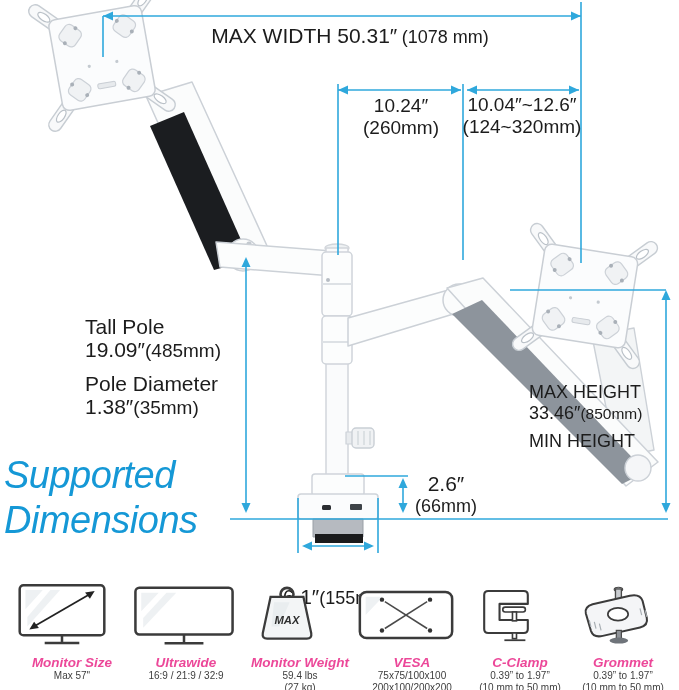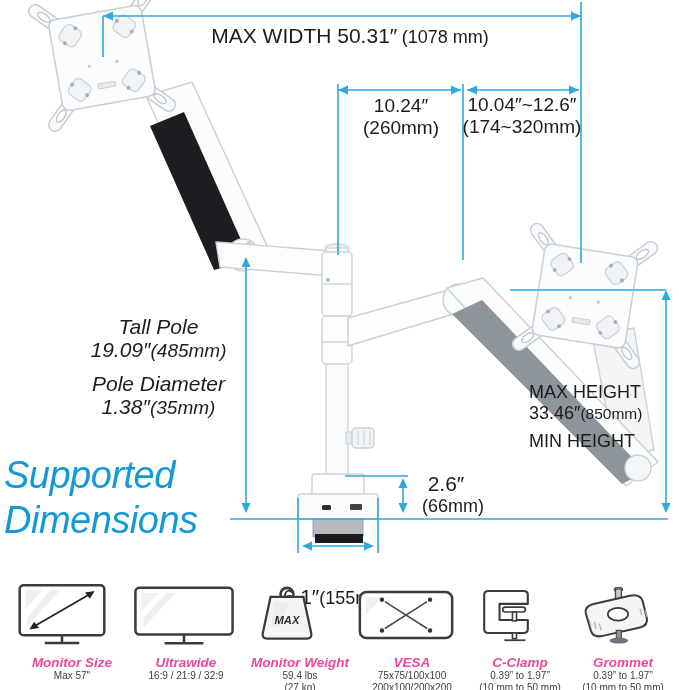--- a/index.html
+++ b/index.html
@@ -16,7 +16,7 @@
   .dim-right{text-align:center;font-style:italic;}
   .in-lg{font-size:21px;}
   .in-md{font-size:19px;}
-  .mm-lg{font-size:18px;text-align:right;}
+  .mm-lg{font-size:18px;}
   .mm-md{font-size:19px;}
   .lh{line-height:23px;}
   .gap8{height:9px;}

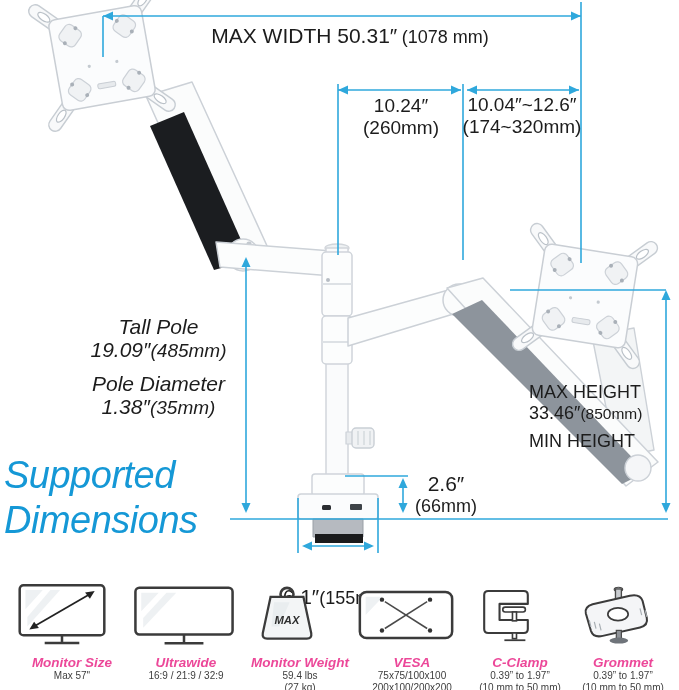--- a/index.html
+++ b/index.html
@@ -225,7 +225,7 @@
 
 <div class="abs dim dim-center" style="left:458px;top:94px;width:128px;">
   <div class="in-md">10.04″~12.6″</div>
-  <div class="mm-md">(174~320mm)</div>
+  <div class="mm-md">(124~320mm)</div>
 </div>
 
 <div class="abs dim dim-right" style="left:85px;top:315px;width:147px;">

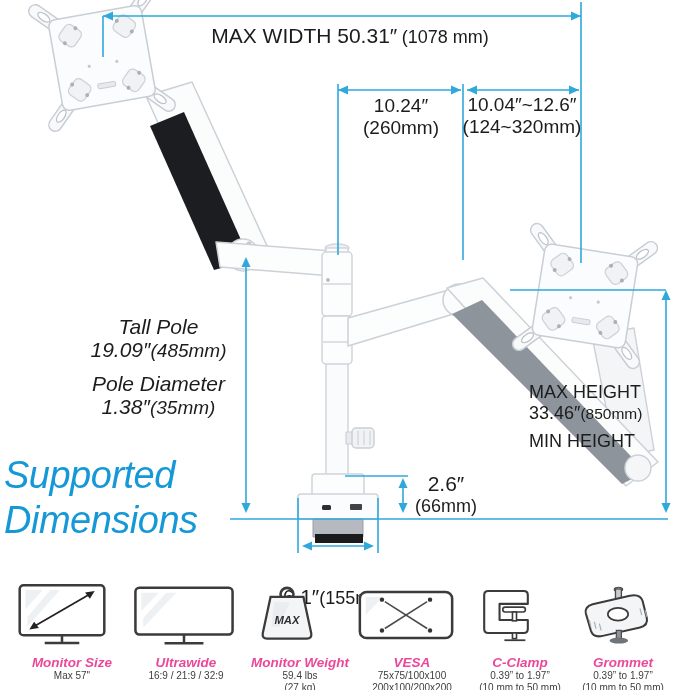--- a/index.html
+++ b/index.html
@@ -13,7 +13,7 @@
   
   .dim{color:#1c1c1c;white-space:nowrap;}
   .dim-center{text-align:center;}
-  .dim-right{text-align:center;font-style:italic;}
+  .dim-right{text-align:left;}
   .in-lg{font-size:21px;}
   .in-md{font-size:19px;}
   .mm-lg{font-size:18px;}

